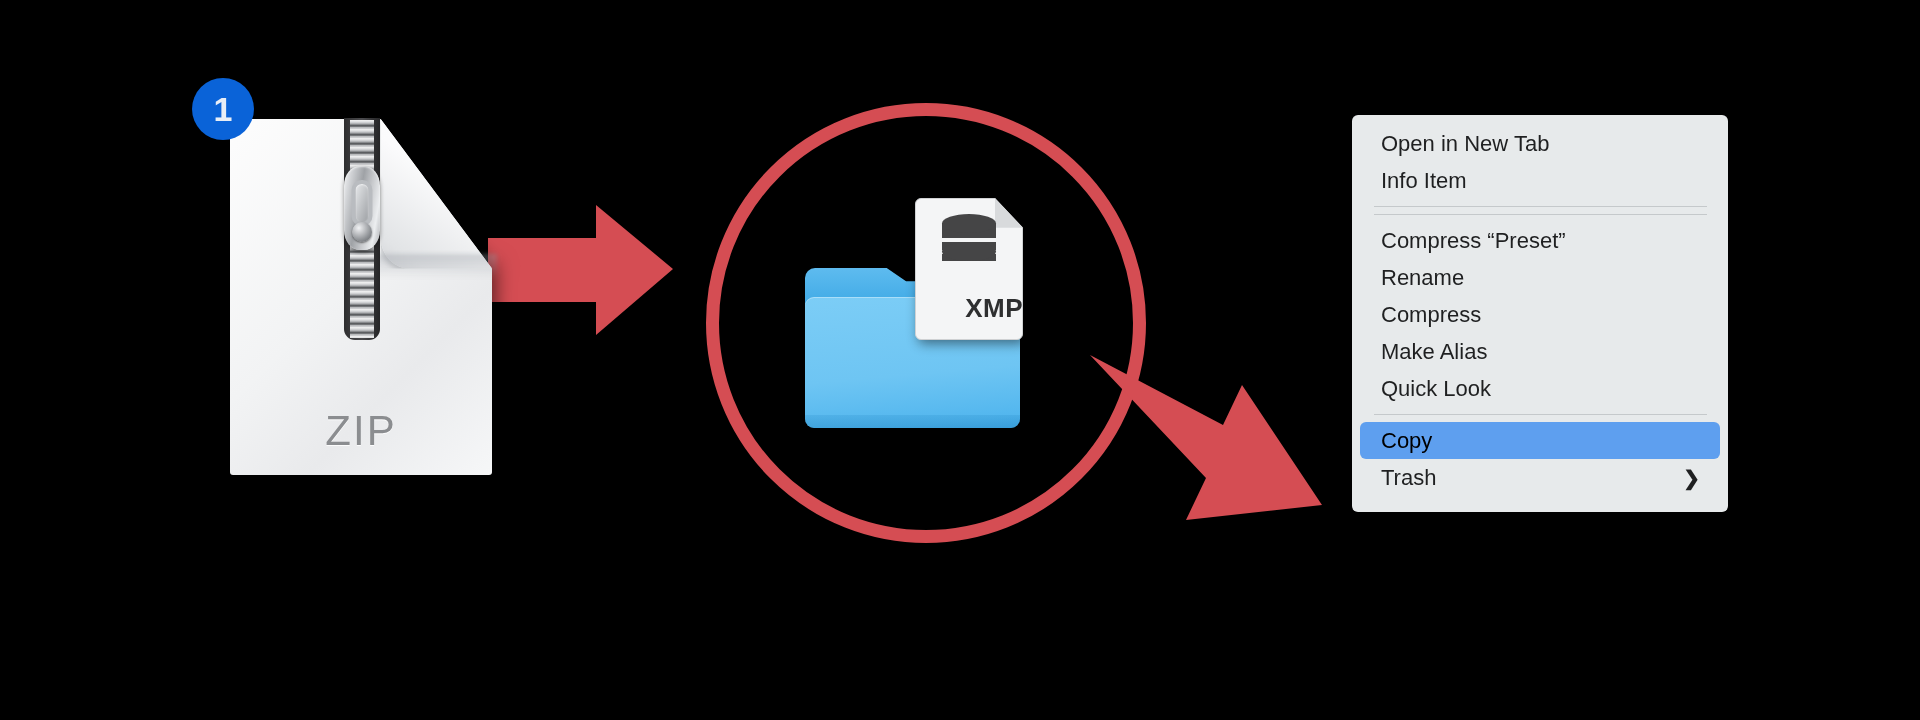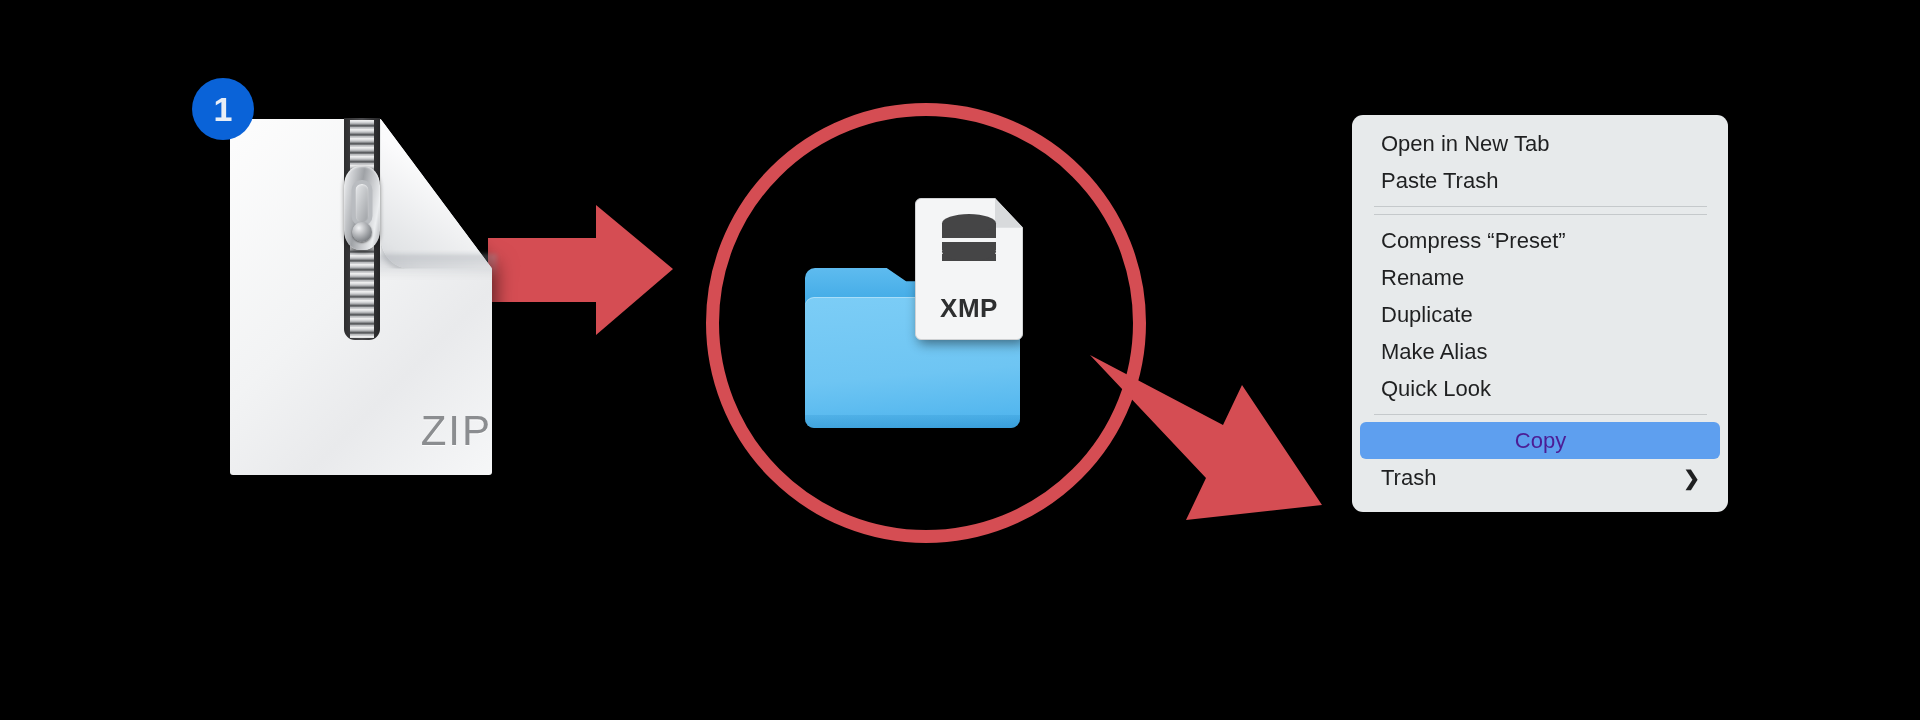--- a/index.html
+++ b/index.html
@@ -268,7 +268,7 @@
     width: 376px;
     padding: 10px 0 16px 0;
     background: #e7eaeb;
-    border-radius: 11px;
+    border-radius: 6px;
     box-shadow: 0 12px 28px rgba(0,0,0,0.6);
     z-index: 50;
   }

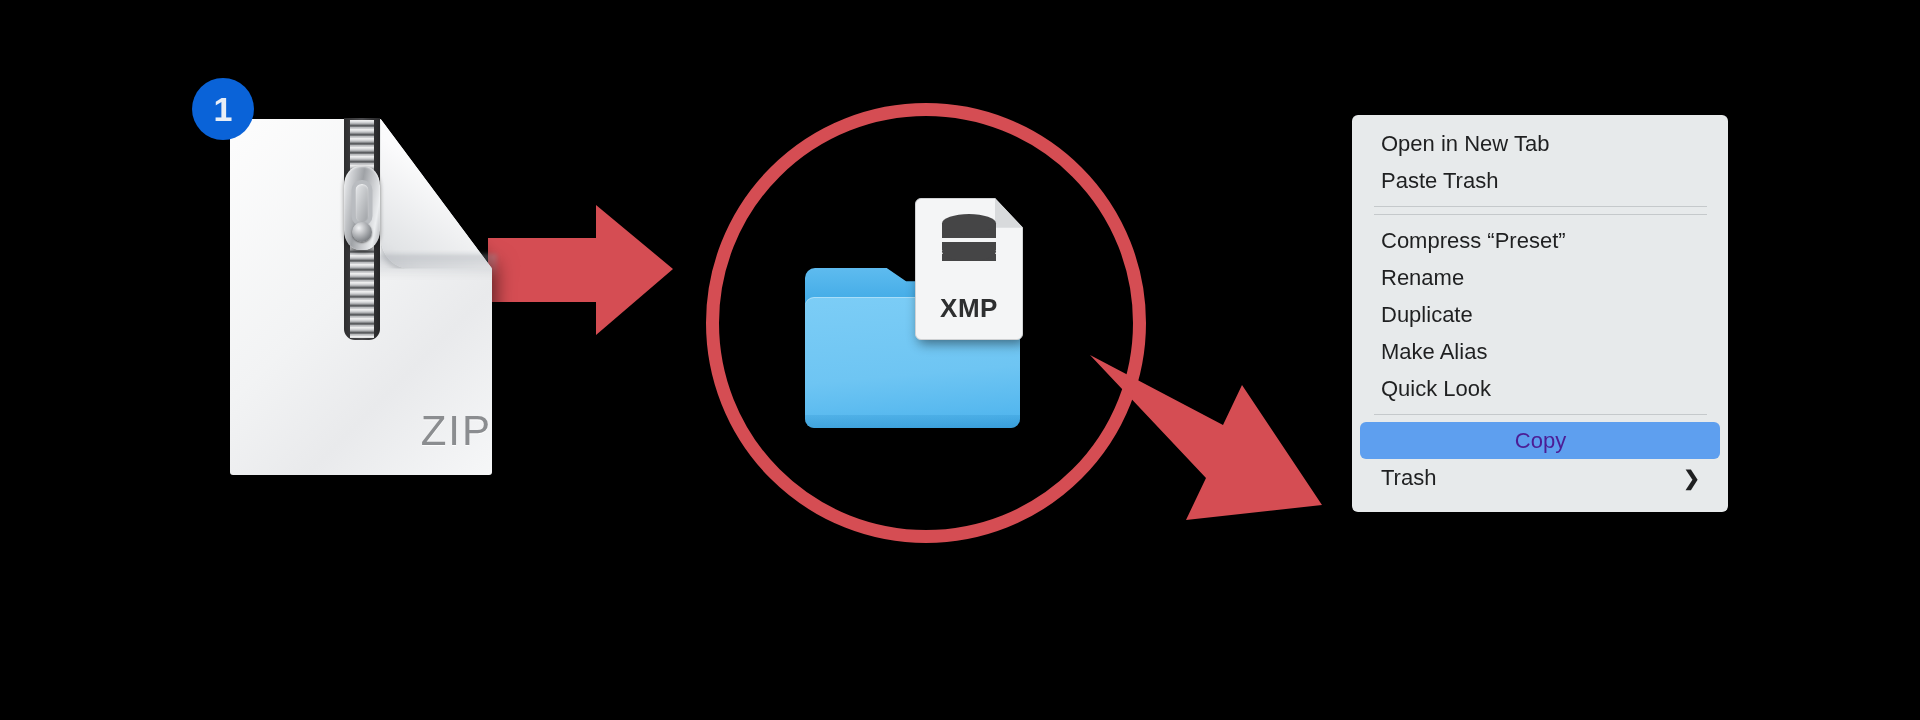--- a/index.html
+++ b/index.html
@@ -362,7 +362,7 @@
       <span class="label">Open in New Tab</span>
     </div>
     <div class="menu-item">
-      <span class="label">Paste Trash</span>
+      <span class="label">Info Item</span>
     </div>
 
     <div class="menu-sep"></div>

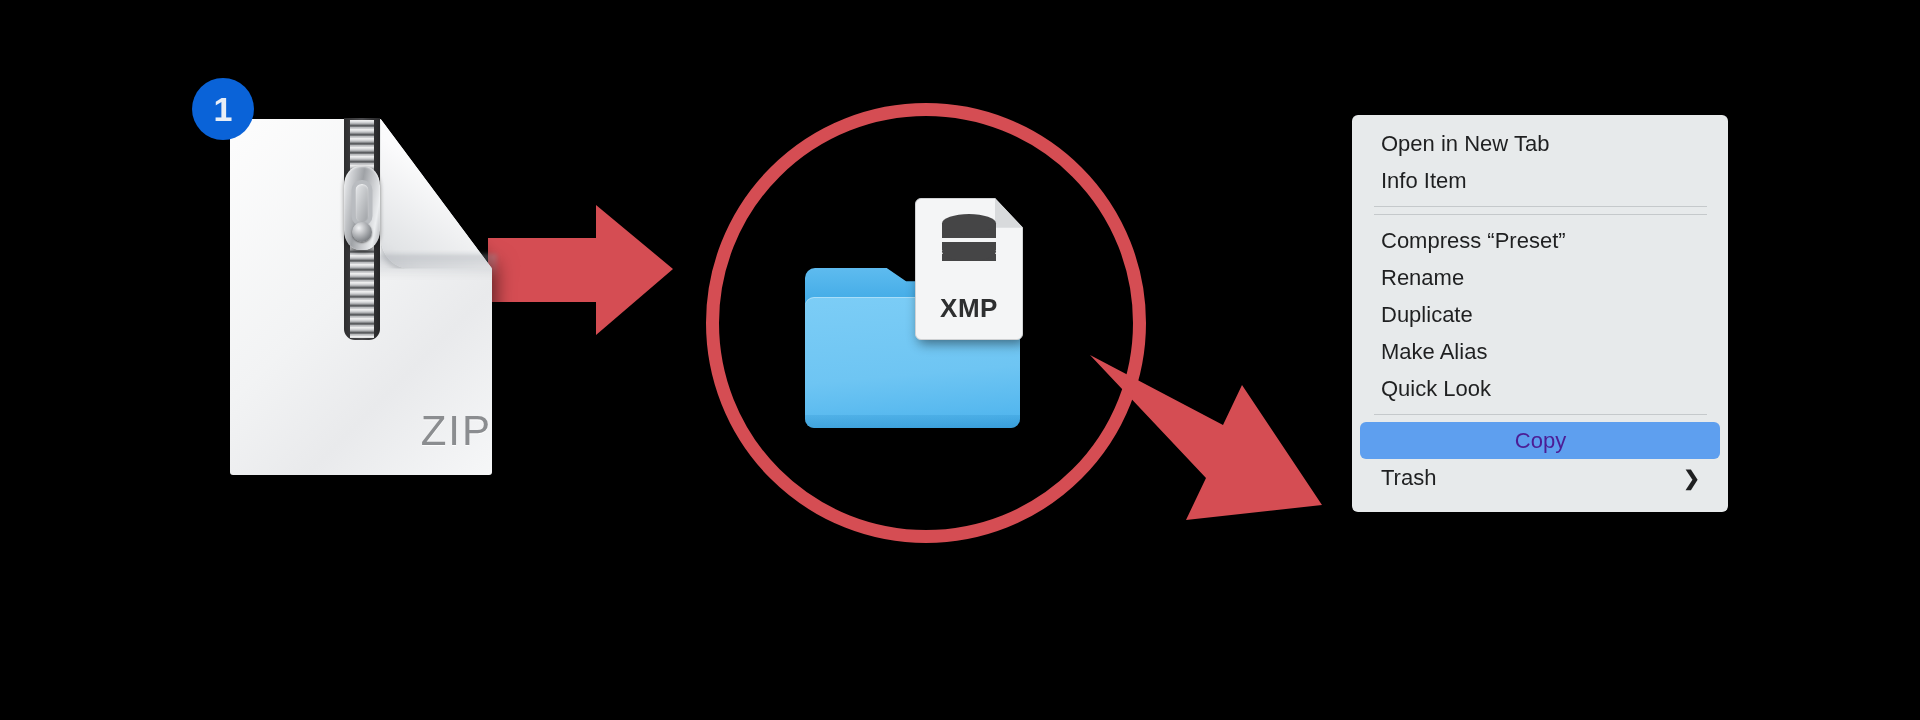--- a/index.html
+++ b/index.html
@@ -253,7 +253,7 @@
     position: absolute;
     left: 0; right: 0;
     bottom: 16px;
-    text-align: center;
+    text-align: right;
     font-size: 26px;
     font-weight: 700;
     color: #2e2f30;

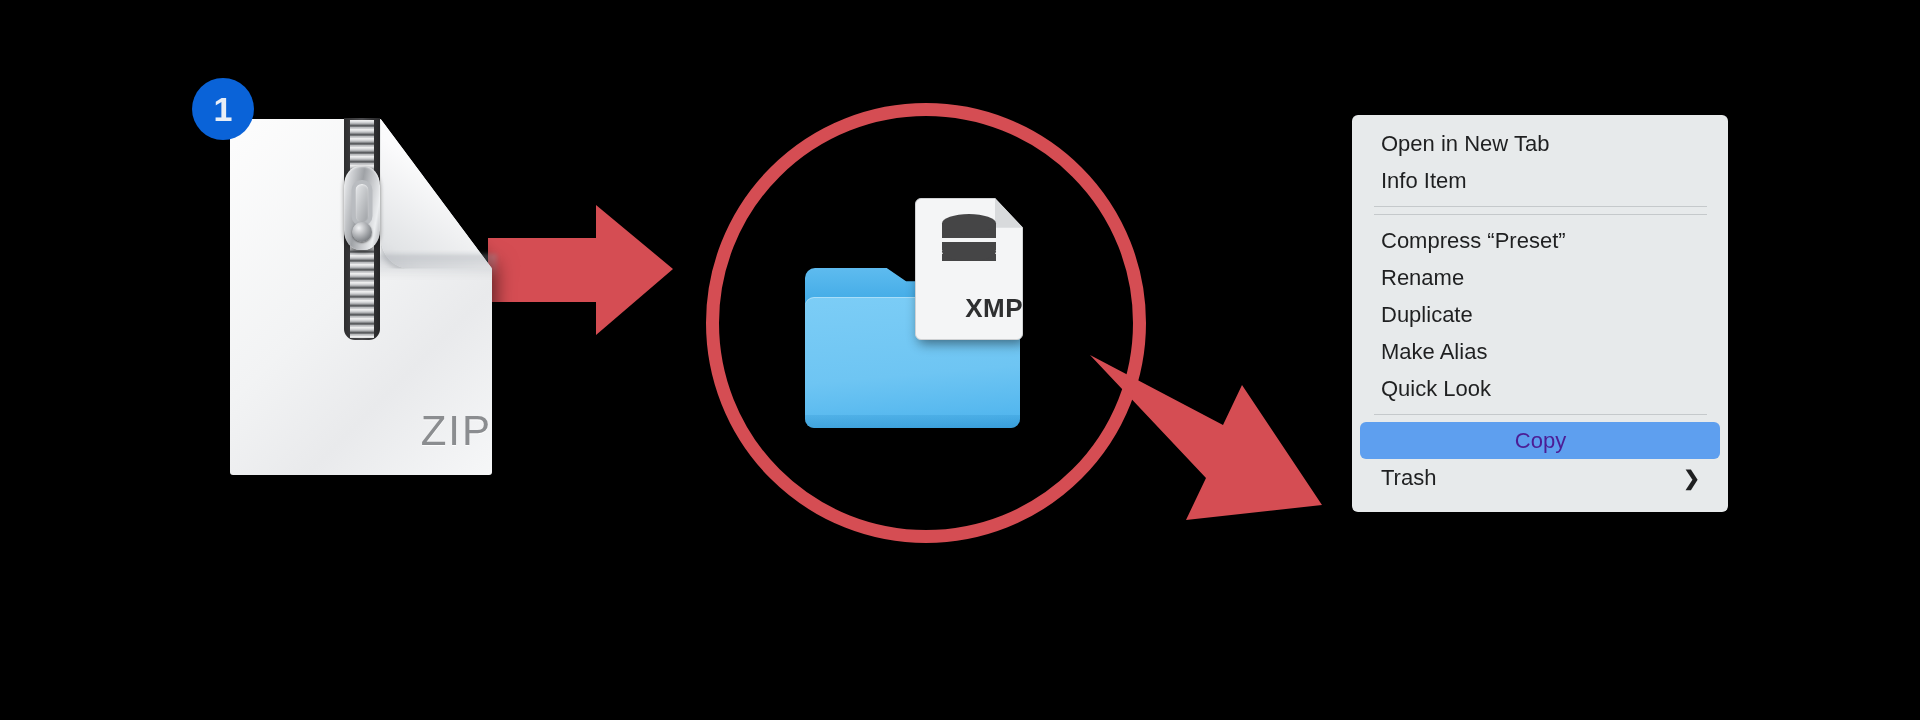--- a/index.html
+++ b/index.html
@@ -377,7 +377,7 @@
       <span class="label">Rename</span>
     </div>
     <div class="menu-item">
-      <span class="label">Duplicate</span>
+      <span class="label">Compress</span>
     </div>
     <div class="menu-item">
       <span class="label">Make Alias</span>

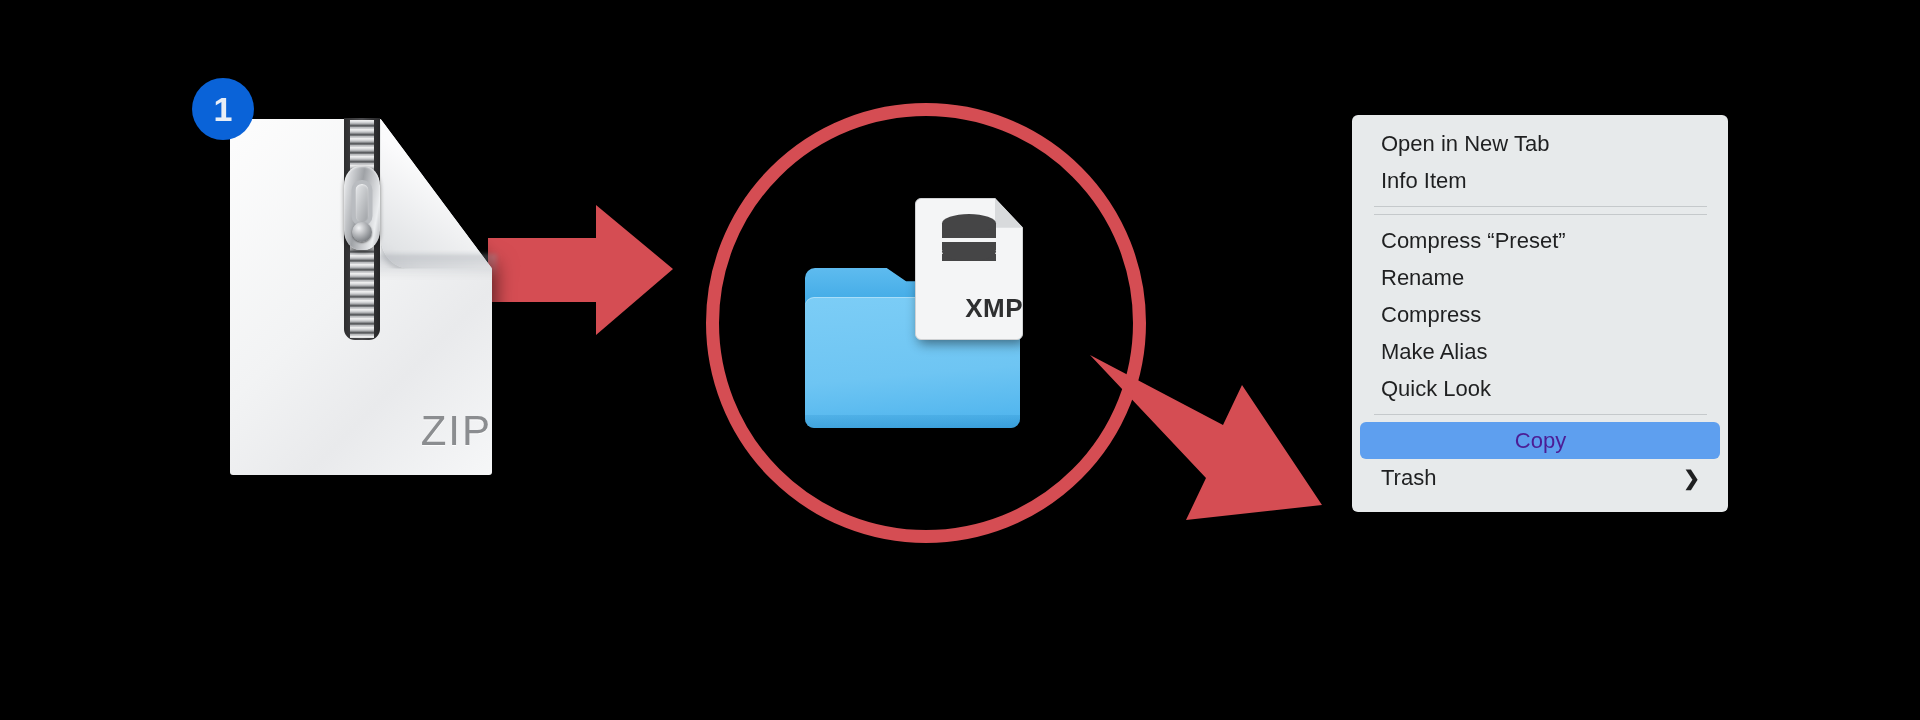--- a/index.html
+++ b/index.html
@@ -129,7 +129,7 @@
     position: absolute;
     left: 0; right: 0;
     bottom: 20px;
-    text-align: right;
+    text-align: center;
     font-size: 42px;
     letter-spacing: 2px;
     color: #8b8d90;

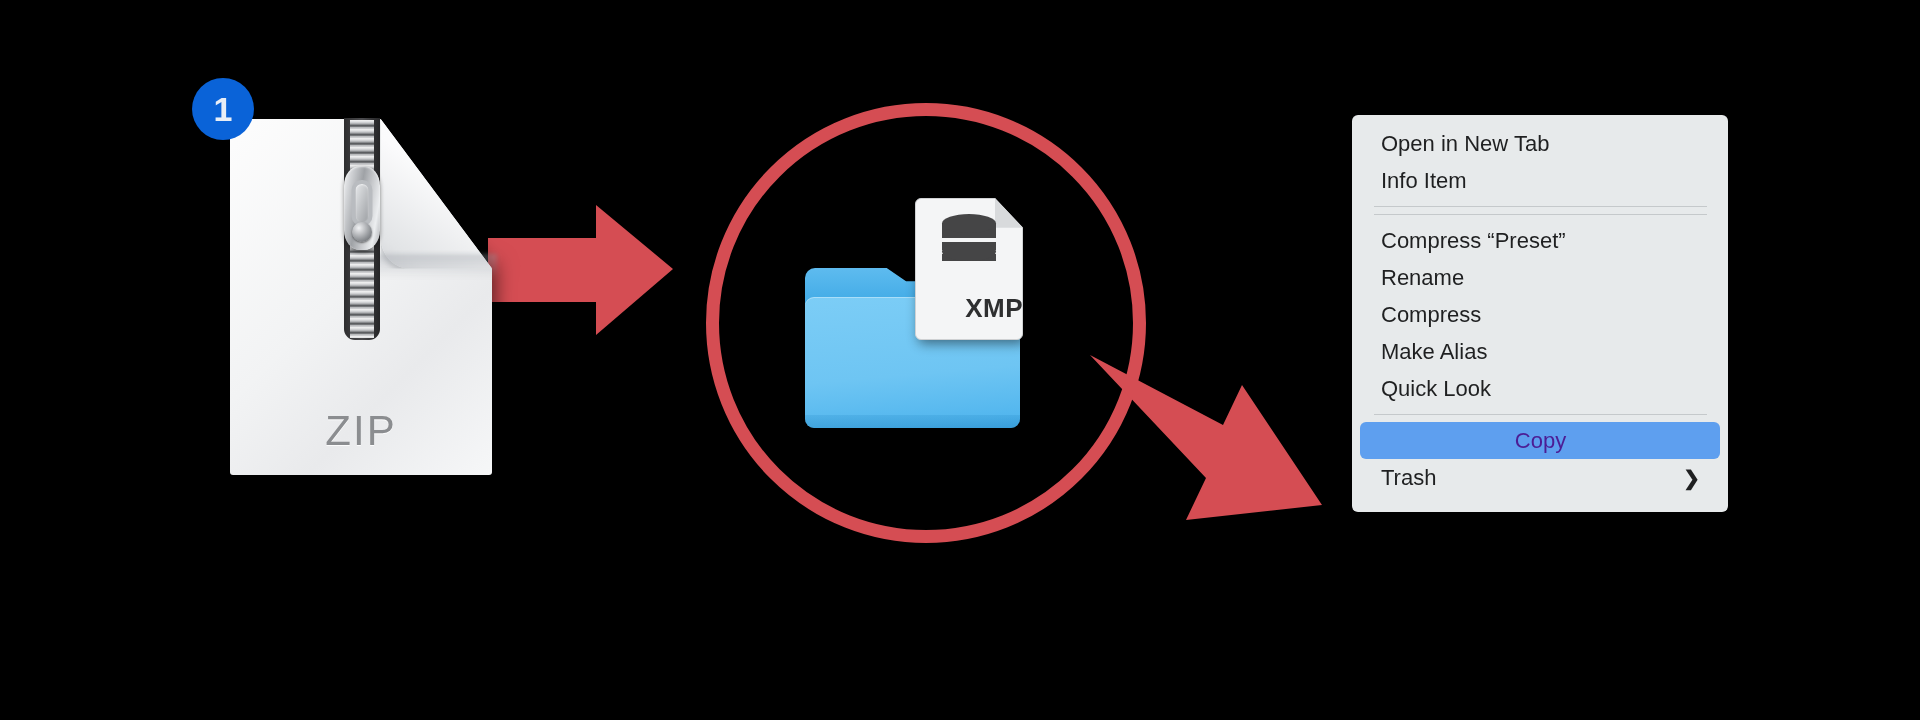--- a/index.html
+++ b/index.html
@@ -287,8 +287,7 @@
   }
   .menu-item.selected {
     background: #5e9fef;
-    color: #4c1d95;
-    text-align: center;
+    color: #000000;
   }
   .menu-item .label { flex: 1; }
   .submenu-chevron {

